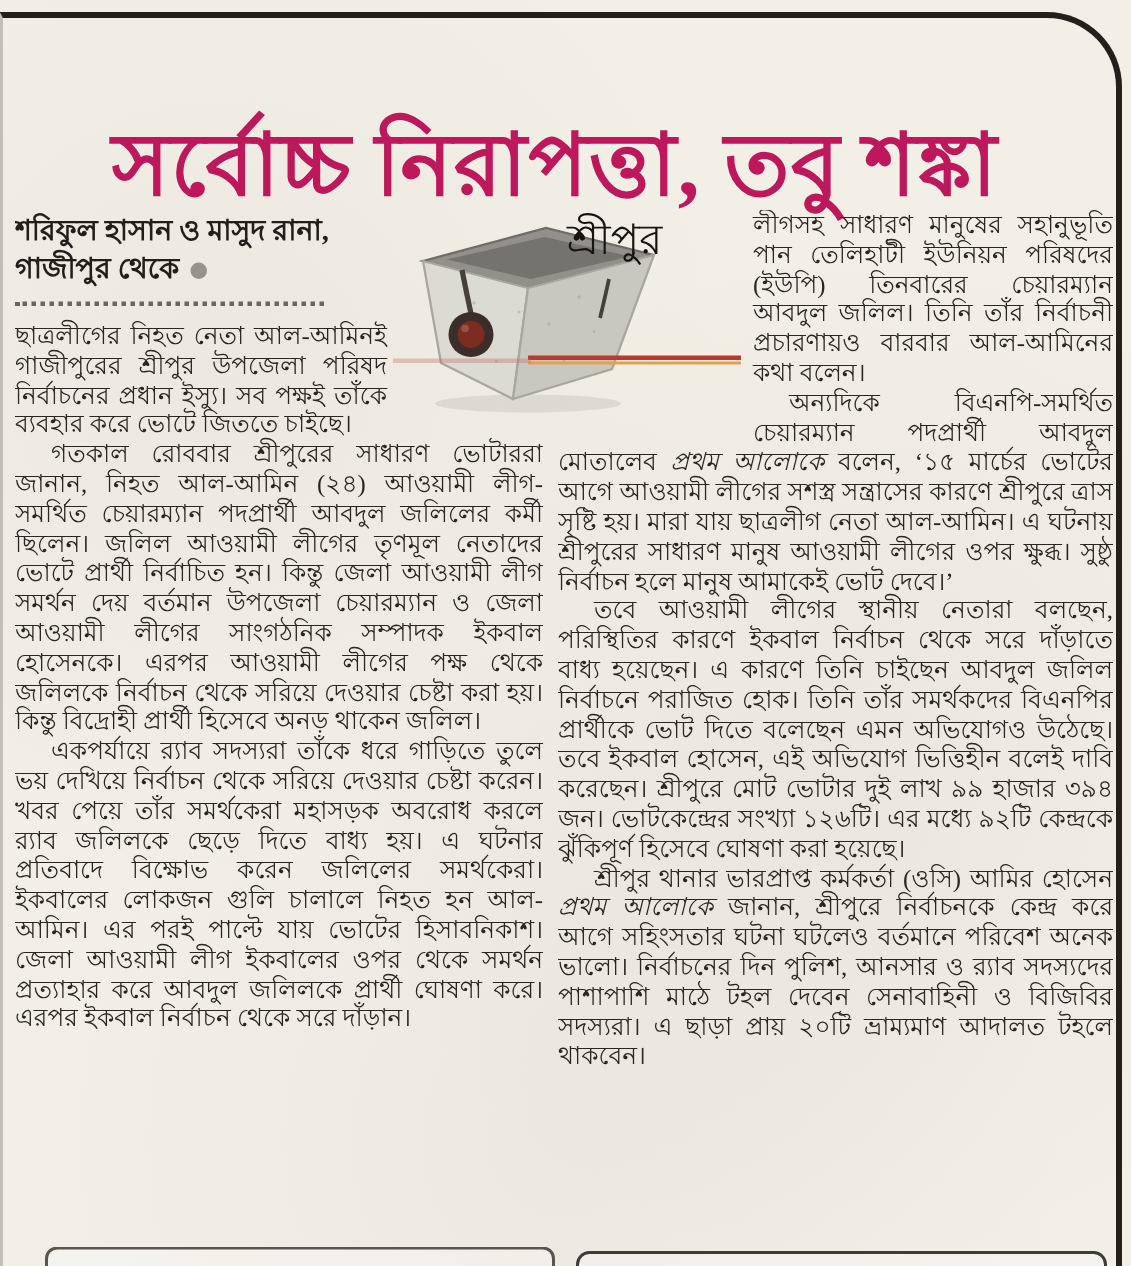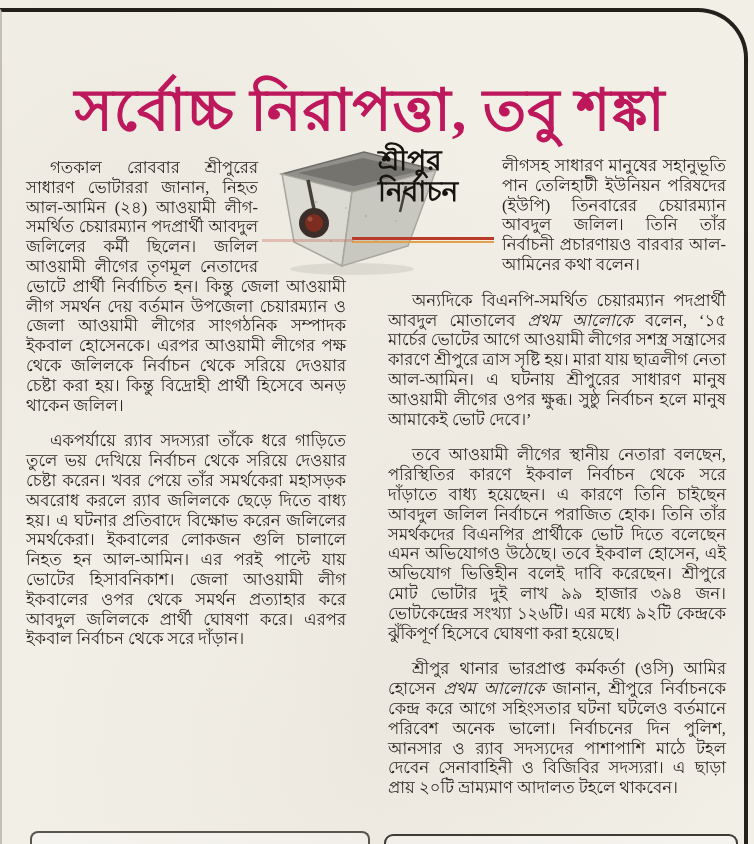--- a/index.html
+++ b/index.html
@@ -121,6 +121,11 @@
 
 <div class="col col-left">
   <div class="spacer-photo"></div>
+  <div class="byline">
+    <div>শরিফুল হাসান ও মাসুদ রানা,</div>
+    <div><span>গাজীপুর থেকে</span><span class="bullet-dot"></span></div>
+    <div class="dash-sep"></div>
+  </div>
   <p>গতকাল রোববার শ্রীপুরের সাধারণ ভোটাররা জানান, নিহত আল-আমিন (২৪) আওয়ামী লীগ-সমর্থিত চেয়ারম্যান পদপ্রার্থী আবদুল জলিলের কর্মী ছিলেন। জলিল আওয়ামী লীগের তৃণমূল নেতাদের ভোটে প্রার্থী নির্বাচিত হন। কিন্তু জেলা আওয়ামী লীগ সমর্থন দেয় বর্তমান উপজেলা চেয়ারম্যান ও জেলা আওয়ামী লীগের সাংগঠনিক সম্পাদক ইকবাল হোসেনকে। এরপর আওয়ামী লীগের পক্ষ থেকে জলিলকে নির্বাচন থেকে সরিয়ে দেওয়ার চেষ্টা করা হয়। কিন্তু বিদ্রোহী প্রার্থী হিসেবে অনড় থাকেন জলিল।</p>
   <p>একপর্যায়ে র‍্যাব সদস্যরা তাঁকে ধরে গাড়িতে তুলে ভয় দেখিয়ে নির্বাচন থেকে সরিয়ে দেওয়ার চেষ্টা করেন। খবর পেয়ে তাঁর সমর্থকেরা মহাসড়ক অবরোধ করলে র‍্যাব জলিলকে ছেড়ে দিতে বাধ্য হয়। এ ঘটনার প্রতিবাদে বিক্ষোভ করেন জলিলের সমর্থকেরা। ইকবালের লোকজন গুলি চালালে নিহত হন আল-আমিন। এর পরই পাল্টে যায় ভোটের হিসাবনিকাশ। জেলা আওয়ামী লীগ ইকবালের ওপর থেকে সমর্থন প্রত্যাহার করে আবদুল জলিলকে প্রার্থী ঘোষণা করে। এরপর ইকবাল নির্বাচন থেকে সরে দাঁড়ান।</p>
 </div>

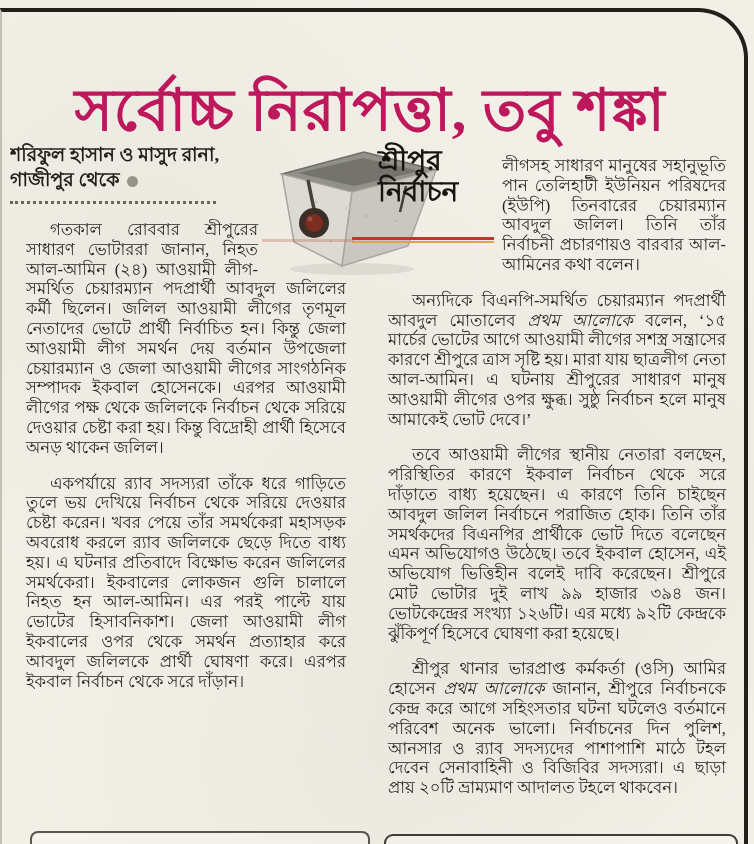--- a/index.html
+++ b/index.html
@@ -54,7 +54,7 @@
   .spacer-label{float:left;width:130px;height:143px;}
   .inset-label{
     position:absolute;left:378px;top:145px;width:130px;
-    font-weight:bold;font-size:28px;line-height:31px;color:#17130f;
+    font-weight:normal;font-size:28px;line-height:31px;color:#17130f;
   }
   .red-rule{position:absolute;left:352px;top:237px;width:142px;height:6px;}
   .red-rule .r1{height:3px;background:#b93a2b;}

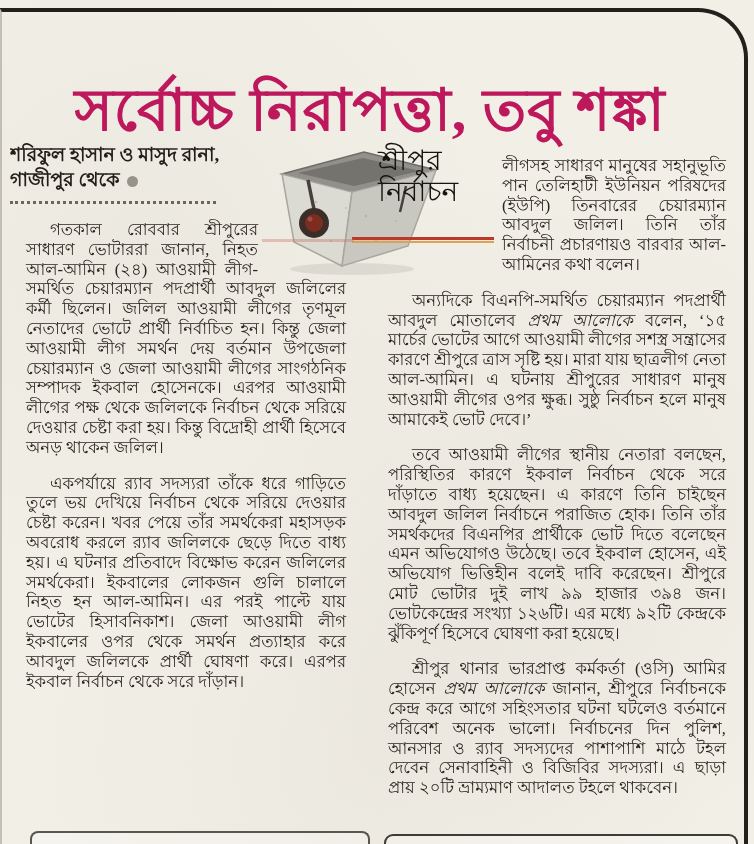--- a/index.html
+++ b/index.html
@@ -46,7 +46,7 @@
     text-align:justify;overflow:hidden;
     color:#2b2521;
   }
-  .col p{margin:16px;text-indent:24px;}
+  .col p{margin:0;text-indent:24px;}
   .col p.noindent{text-indent:0;}
   .col-left{left:10px;top:142px;width:352px;height:692px;}
   .col-right{left:372px;top:140px;width:370px;height:706px;}

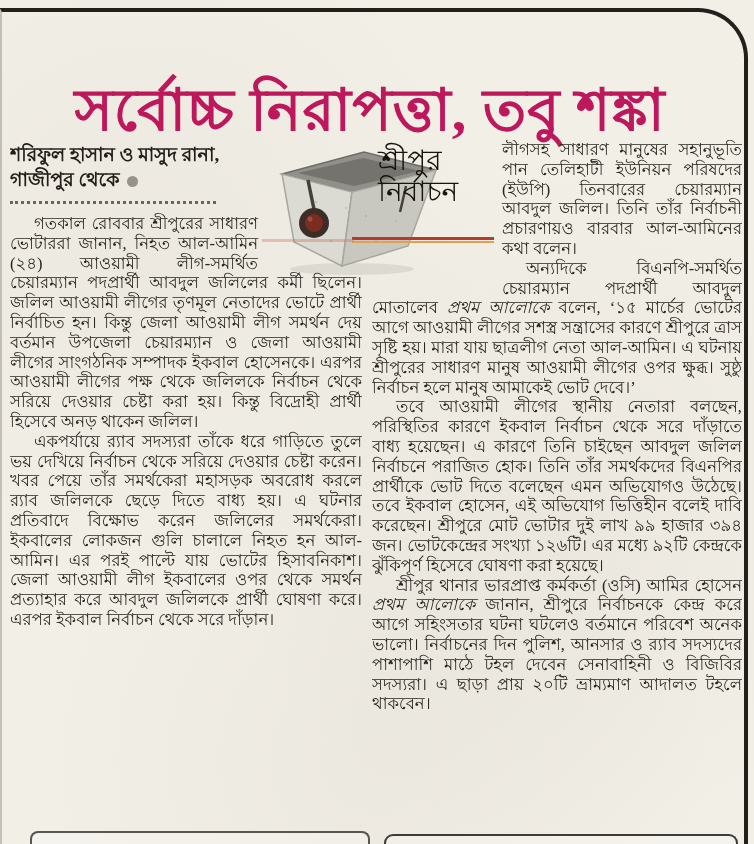--- a/index.html
+++ b/index.html
@@ -111,7 +111,6 @@
 
 <div class="inset-label">
   <div>শ্রীপুর</div>
-  <div>নির্বাচন</div>
 </div>
 <div class="red-rule">
   <div class="r1"></div>

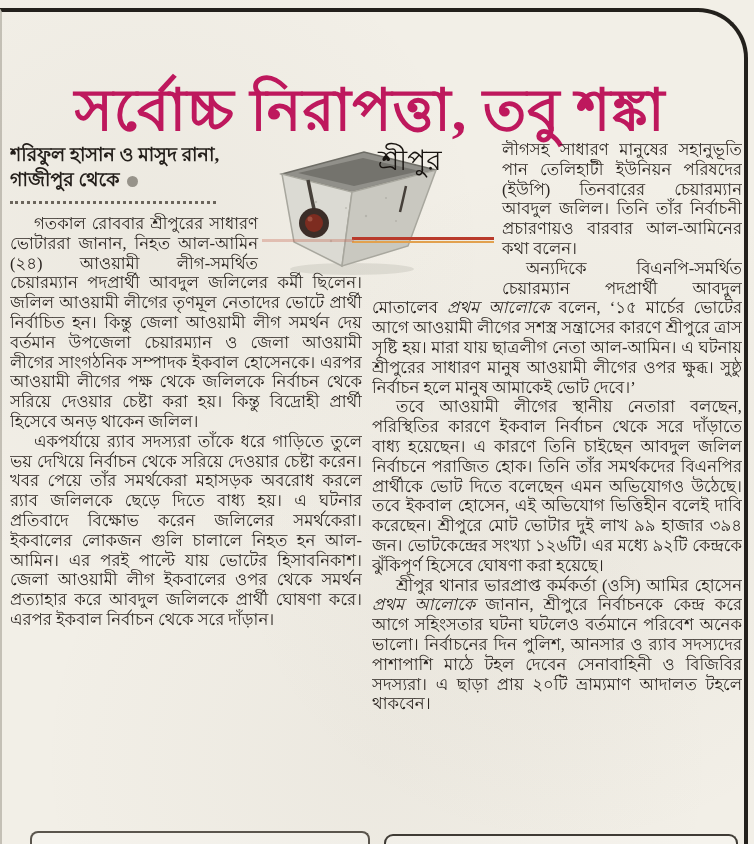--- a/index.html
+++ b/index.html
@@ -125,6 +125,7 @@
     <div><span>গাজীপুর থেকে</span><span class="bullet-dot"></span></div>
     <div class="dash-sep"></div>
   </div>
+  <p class="noindent">ছাত্রলীগের নিহত নেতা আল-আমিনই গাজীপুরের শ্রীপুর উপজেলা পরিষদ নির্বাচনের প্রধান ইস্যু। সব পক্ষই তাঁকে ব্যবহার করে ভোটে জিততে চাইছে।</p>
   <p>গতকাল রোববার শ্রীপুরের সাধারণ ভোটাররা জানান, নিহত আল-আমিন (২৪) আওয়ামী লীগ-সমর্থিত চেয়ারম্যান পদপ্রার্থী আবদুল জলিলের কর্মী ছিলেন। জলিল আওয়ামী লীগের তৃণমূল নেতাদের ভোটে প্রার্থী নির্বাচিত হন। কিন্তু জেলা আওয়ামী লীগ সমর্থন দেয় বর্তমান উপজেলা চেয়ারম্যান ও জেলা আওয়ামী লীগের সাংগঠনিক সম্পাদক ইকবাল হোসেনকে। এরপর আওয়ামী লীগের পক্ষ থেকে জলিলকে নির্বাচন থেকে সরিয়ে দেওয়ার চেষ্টা করা হয়। কিন্তু বিদ্রোহী প্রার্থী হিসেবে অনড় থাকেন জলিল।</p>
   <p>একপর্যায়ে র‍্যাব সদস্যরা তাঁকে ধরে গাড়িতে তুলে ভয় দেখিয়ে নির্বাচন থেকে সরিয়ে দেওয়ার চেষ্টা করেন। খবর পেয়ে তাঁর সমর্থকেরা মহাসড়ক অবরোধ করলে র‍্যাব জলিলকে ছেড়ে দিতে বাধ্য হয়। এ ঘটনার প্রতিবাদে বিক্ষোভ করেন জলিলের সমর্থকেরা। ইকবালের লোকজন গুলি চালালে নিহত হন আল-আমিন। এর পরই পাল্টে যায় ভোটের হিসাবনিকাশ। জেলা আওয়ামী লীগ ইকবালের ওপর থেকে সমর্থন প্রত্যাহার করে আবদুল জলিলকে প্রার্থী ঘোষণা করে। এরপর ইকবাল নির্বাচন থেকে সরে দাঁড়ান।</p>
 </div>

